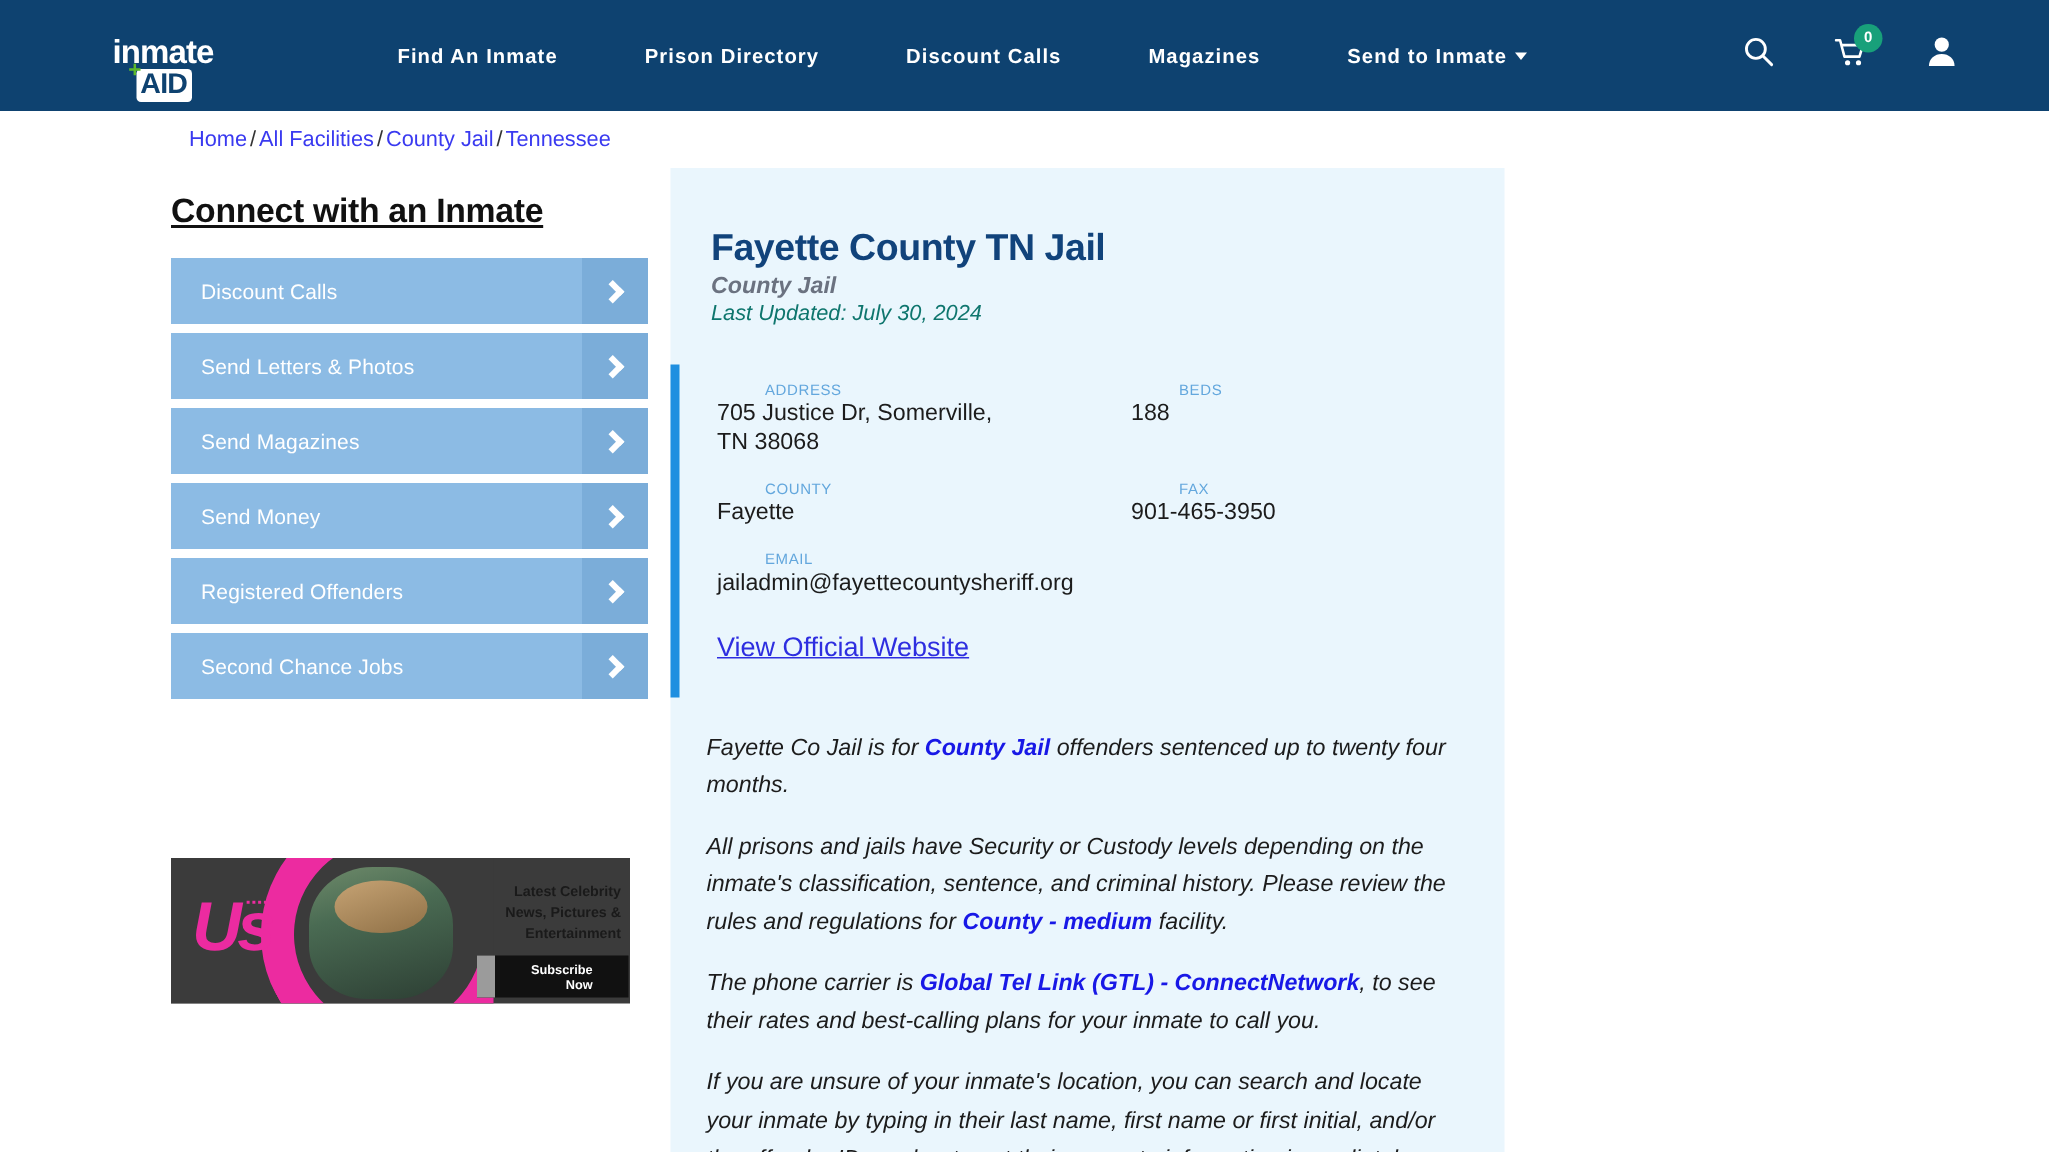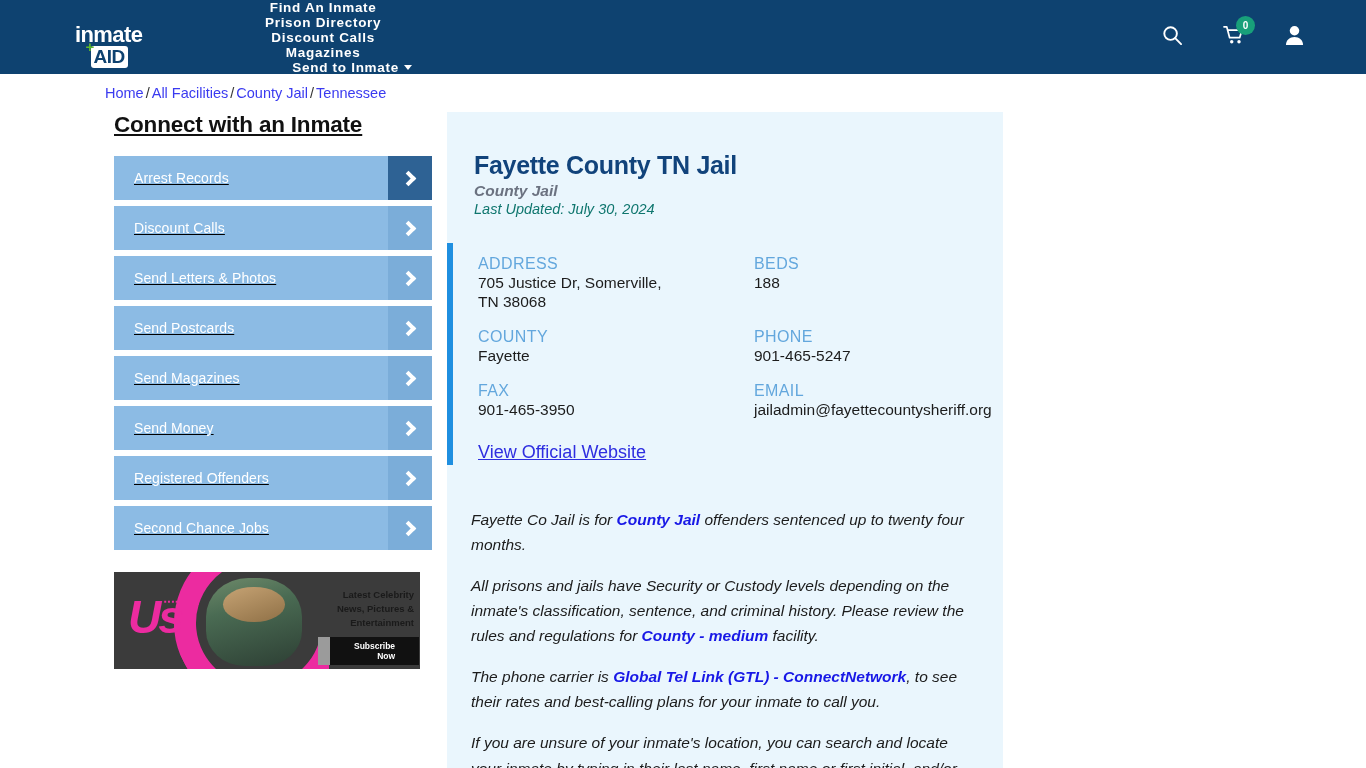--- a/index.html
+++ b/index.html
@@ -40,7 +40,7 @@
   }
   .nav {
     position: absolute; left: 265px; top: 0;
-    height: 74px; display: flex; align-items: center; flex-direction: column;
+    height: 74px; display: flex; align-items: center;
   }
   .nav-item {
     color: #ffffff; font-size: 13.5px; font-weight: bold;

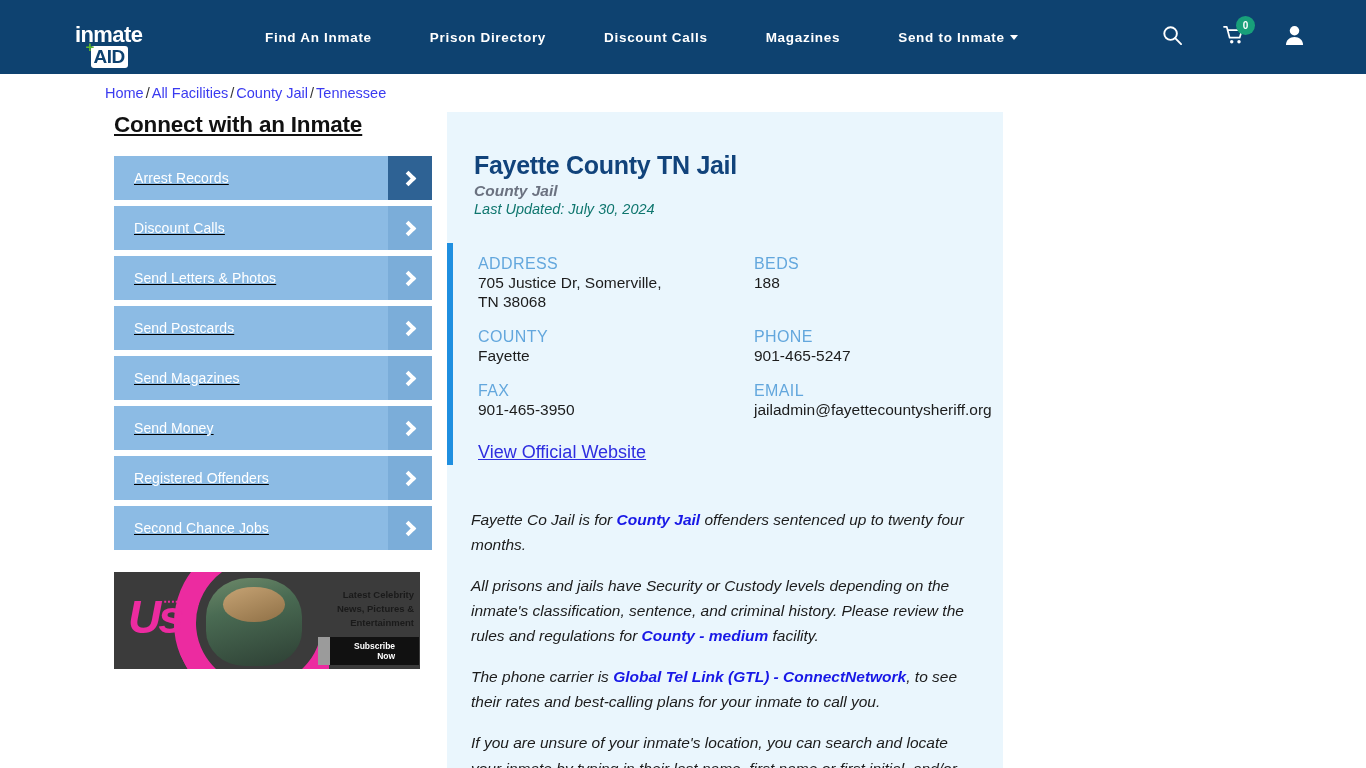--- a/index.html
+++ b/index.html
@@ -71,7 +71,7 @@
 
   
   .breadcrumb {
-    position: absolute; left: 105px; top: 85px;
+    position: absolute; left: 126px; top: 85px;
     font-size: 14.5px; color: #3a3af0;
   }
   .breadcrumb a { color: #3a3af0; text-decoration: none; cursor: pointer; }

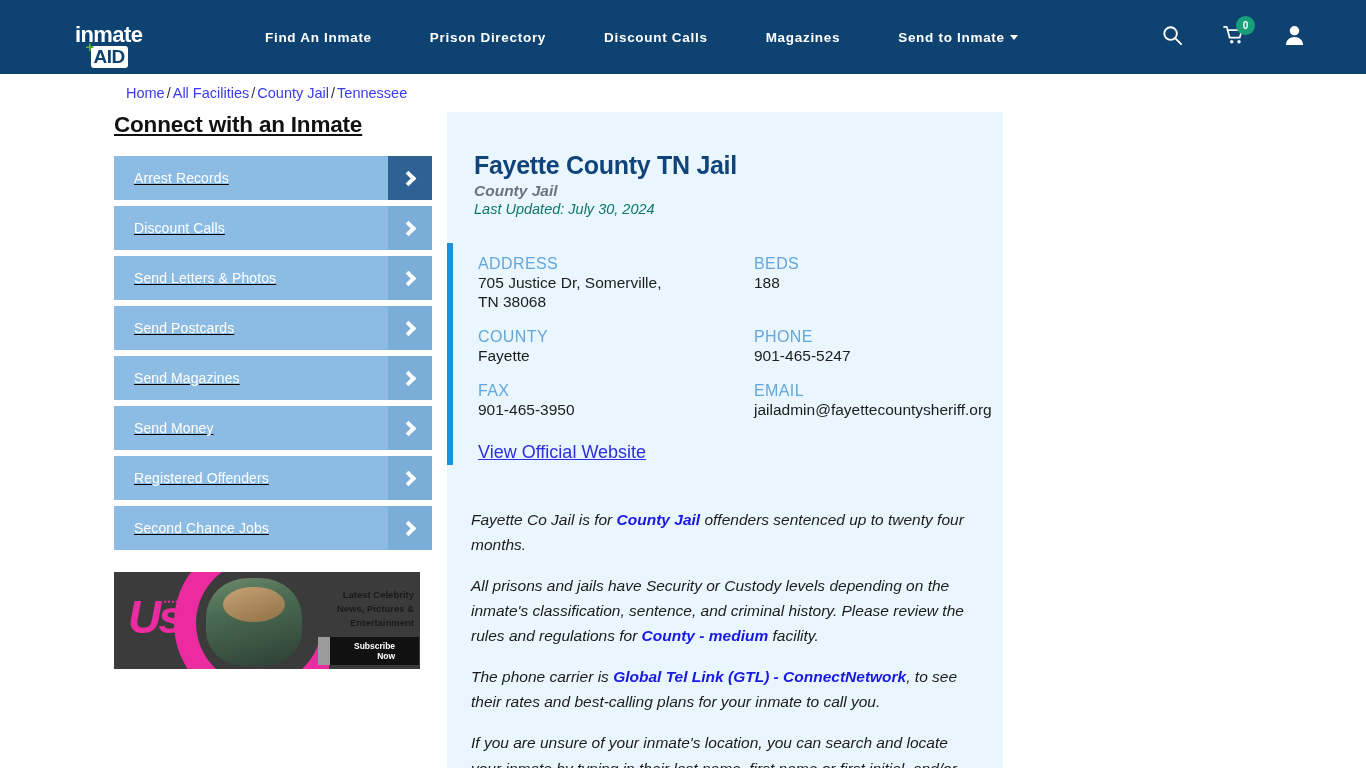--- a/index.html
+++ b/index.html
@@ -78,7 +78,7 @@
   .breadcrumb .sep { color: #333; margin: 0 2px; }
 
   
-  .sidebar { position: absolute; left: 114px; top: 112px; width: 318px; text-decoration: underline; }
+  .sidebar { position: absolute; left: 114px; top: 128px; width: 318px; }
   .sidebar-title {
     font-size: 22.5px; font-weight: bold; color: #111111;
     text-decoration: underline; margin: 0 0 18px 0;

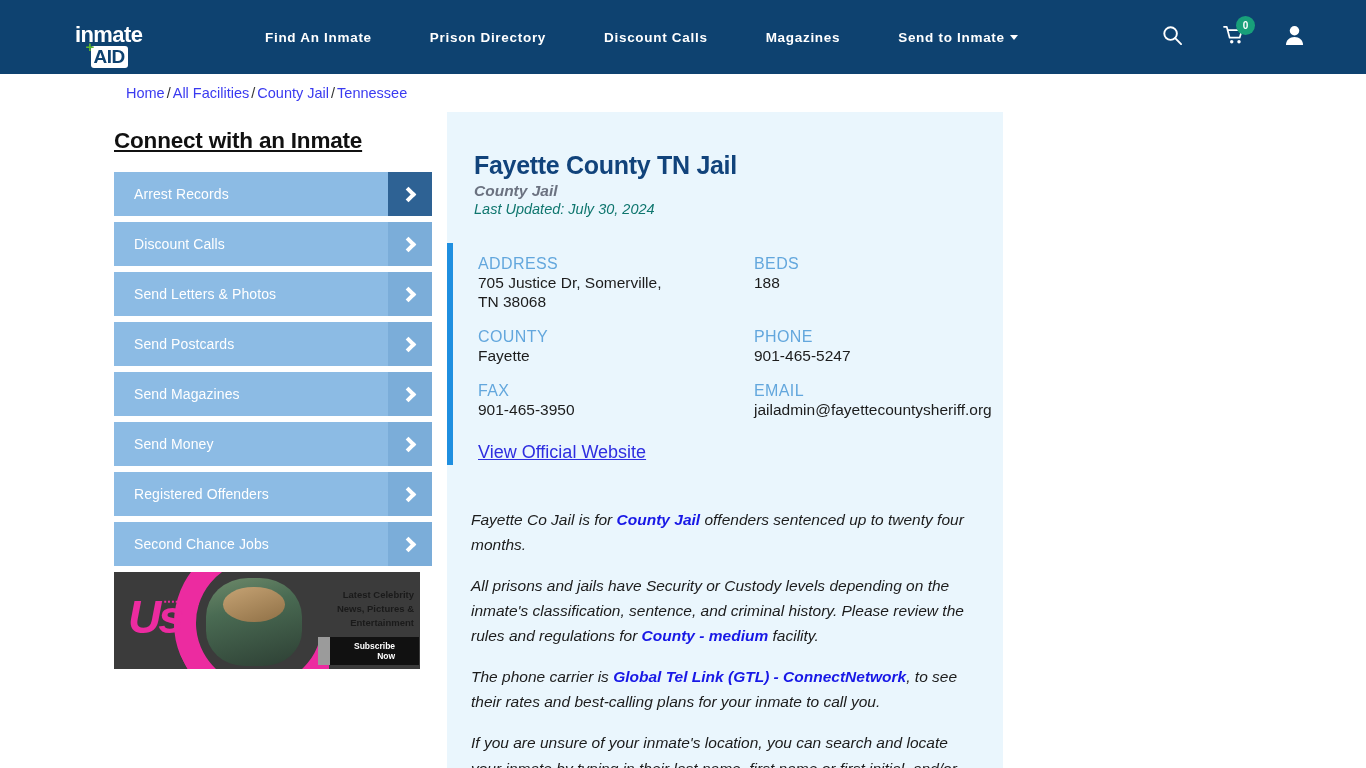--- a/index.html
+++ b/index.html
@@ -264,12 +264,6 @@
 <div class="sidebar">
   <h2 class="sidebar-title">Connect with an Inmate</h2>
 
-  <div class="side-btn active">
-    <span class="side-btn-label">Arrest Records</span>
-    <span class="side-btn-arrow">
-        <i class="chev"></i>
-      </span>
-  </div>
   <div class="side-btn">
     <span class="side-btn-label">Discount Calls</span>
     <span class="side-btn-arrow">

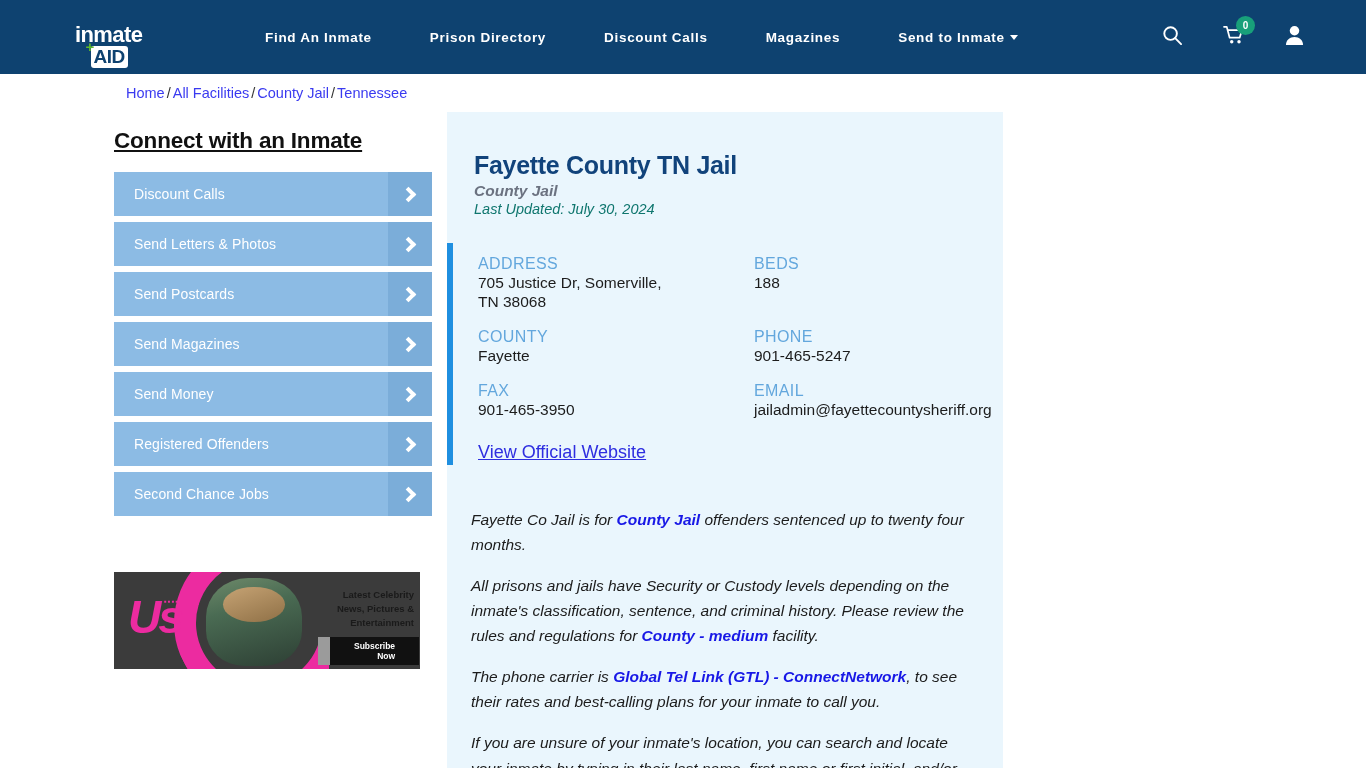--- a/index.html
+++ b/index.html
@@ -188,8 +188,8 @@
     row-gap: 16px;
   }
   .info-label {
-    font-size: 16px; color: #63a7dd; letter-spacing: 0.4px;
-    margin-bottom: 1px; text-transform: uppercase;
+    font-size: 10px; color: #63a7dd; letter-spacing: 0.4px;
+    margin-bottom: 1px; text-transform: uppercase; margin-left: 32px;
   }
   .info-value {
     font-size: 15.5px; color: #1c1c1c; line-height: 1.22;

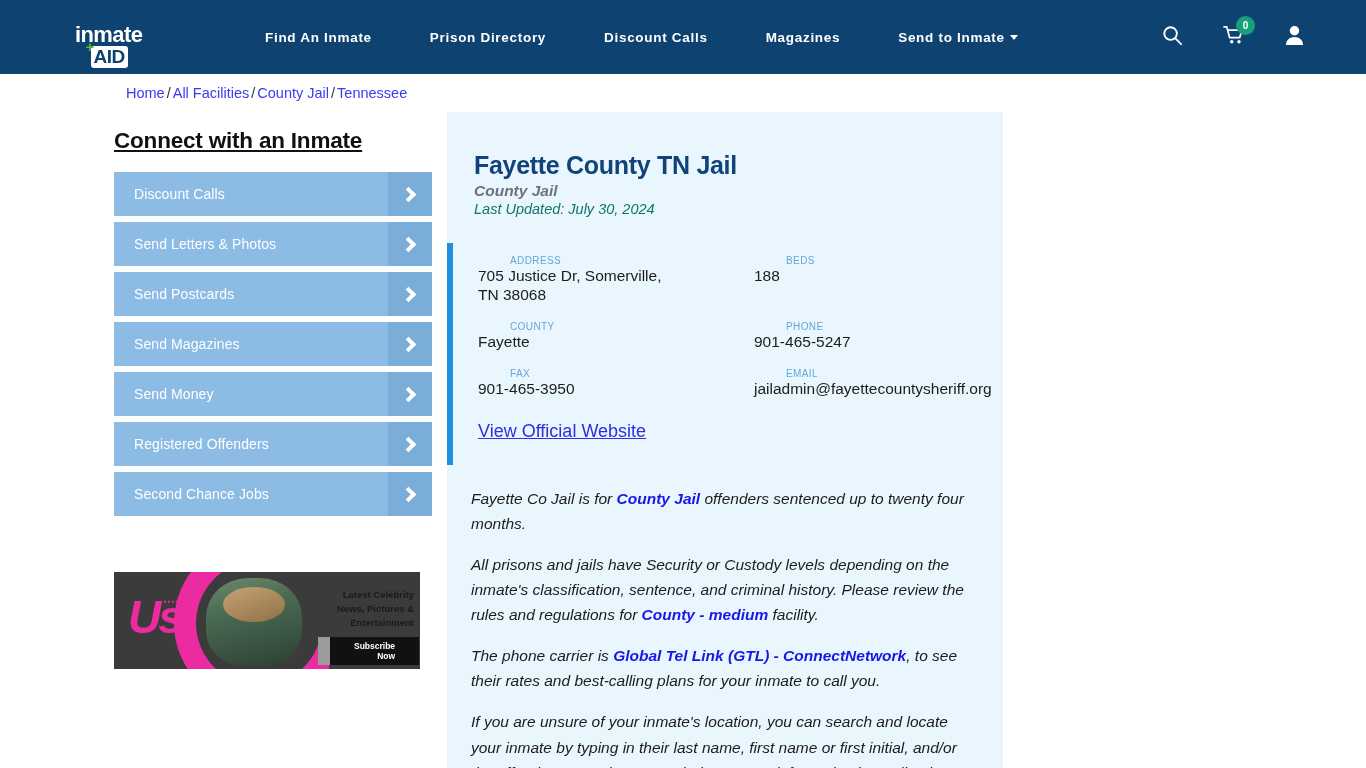--- a/index.html
+++ b/index.html
@@ -277,12 +277,6 @@
       </span>
   </div>
   <div class="side-btn">
-    <span class="side-btn-label">Send Postcards</span>
-    <span class="side-btn-arrow">
-        <i class="chev"></i>
-      </span>
-  </div>
-  <div class="side-btn">
     <span class="side-btn-label">Send Magazines</span>
     <span class="side-btn-arrow">
         <i class="chev"></i>

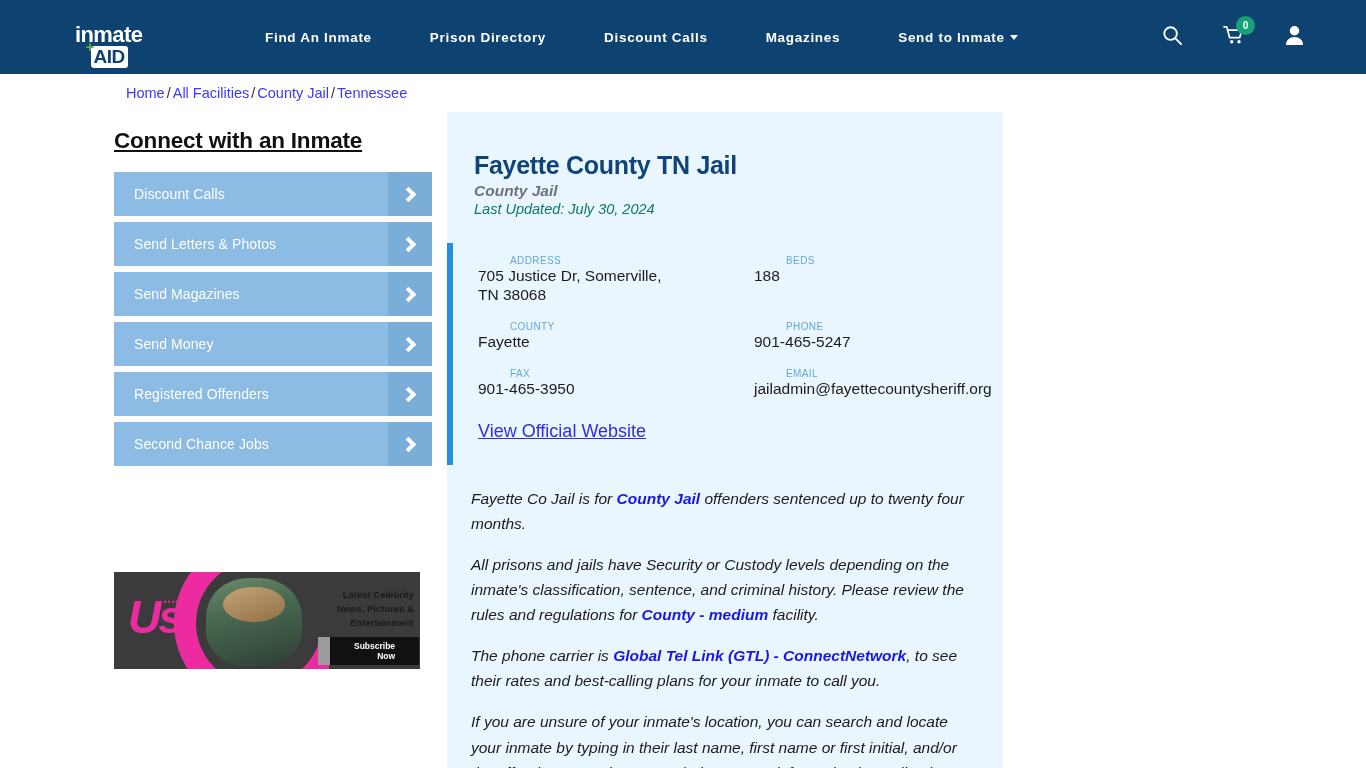--- a/index.html
+++ b/index.html
@@ -342,10 +342,6 @@
         <div class="info-label">COUNTY</div>
         <div class="info-value">Fayette</div>
       </div>
-      <div>
-        <div class="info-label">PHONE</div>
-        <div class="info-value">901-465-5247</div>
-      </div>
 
       <div>
         <div class="info-label">FAX</div>

